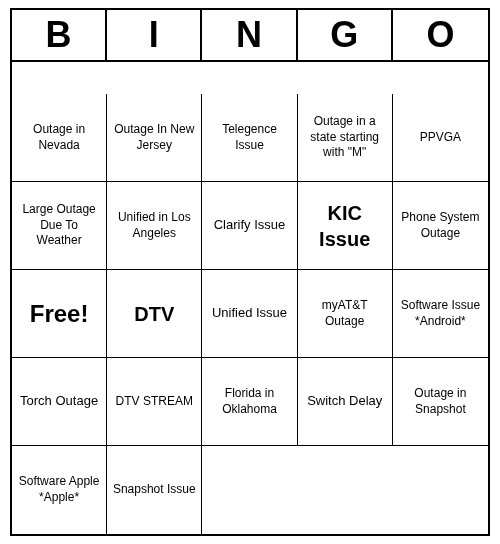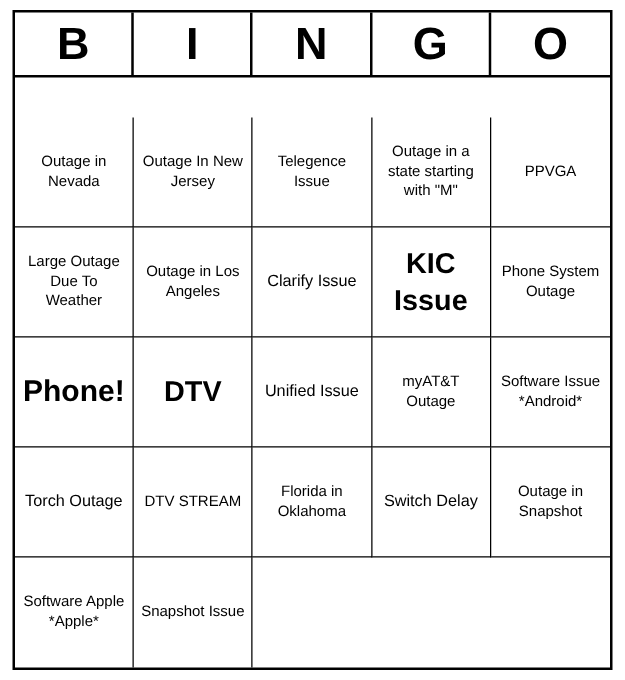--- a/index.html
+++ b/index.html
@@ -102,7 +102,7 @@
       <div class="bingo-cell">Outage in a state starting with "M"</div>
       <div class="bingo-cell">PPVGA</div>
       <div class="bingo-cell">Large Outage Due To Weather</div>
-      <div class="bingo-cell">Outage in Los Angeles</div>
+      <div class="bingo-cell">Unified in Los Angeles</div>
       <div class="bingo-cell medium-text">Clarify Issue</div>
       <div class="bingo-cell large-text">KIC Issue</div>
       <div class="bingo-cell">Phone System Outage</div>

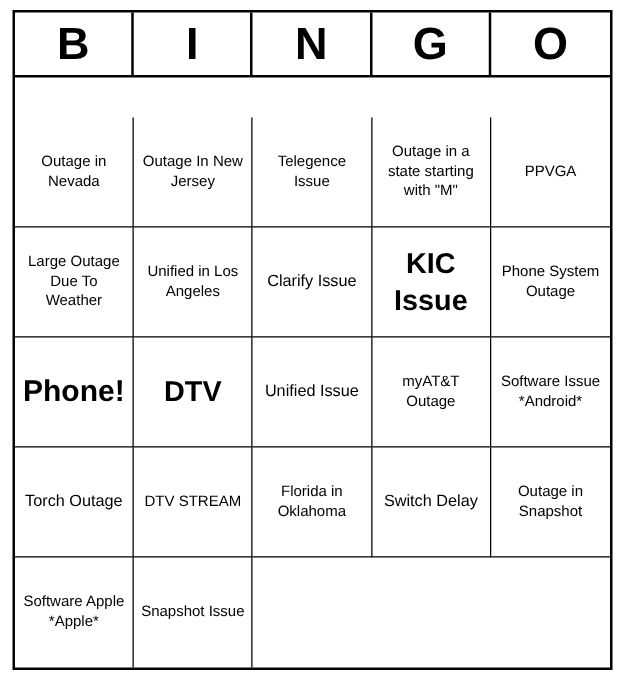--- a/index.html
+++ b/index.html
@@ -70,7 +70,7 @@
     }
 
     .bingo-cell.large-text {
-      font-size: 23px;
+      font-size: 20px;
       font-weight: bold;
     }
 

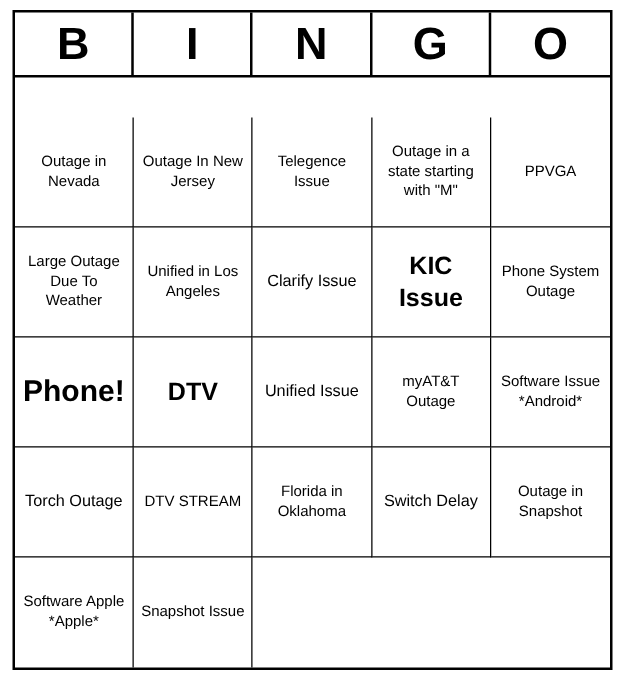--- a/index.html
+++ b/index.html
@@ -106,7 +106,7 @@
       <div class="bingo-cell medium-text">Clarify Issue</div>
       <div class="bingo-cell large-text">KIC Issue</div>
       <div class="bingo-cell">Phone System Outage</div>
-      <div class="bingo-cell free">Phone!</div>
+      <div class="bingo-cell free">Free!</div>
       <div class="bingo-cell large-text">DTV</div>
       <div class="bingo-cell medium-text">Unified Issue</div>
       <div class="bingo-cell">myAT&amp;T Outage</div>

